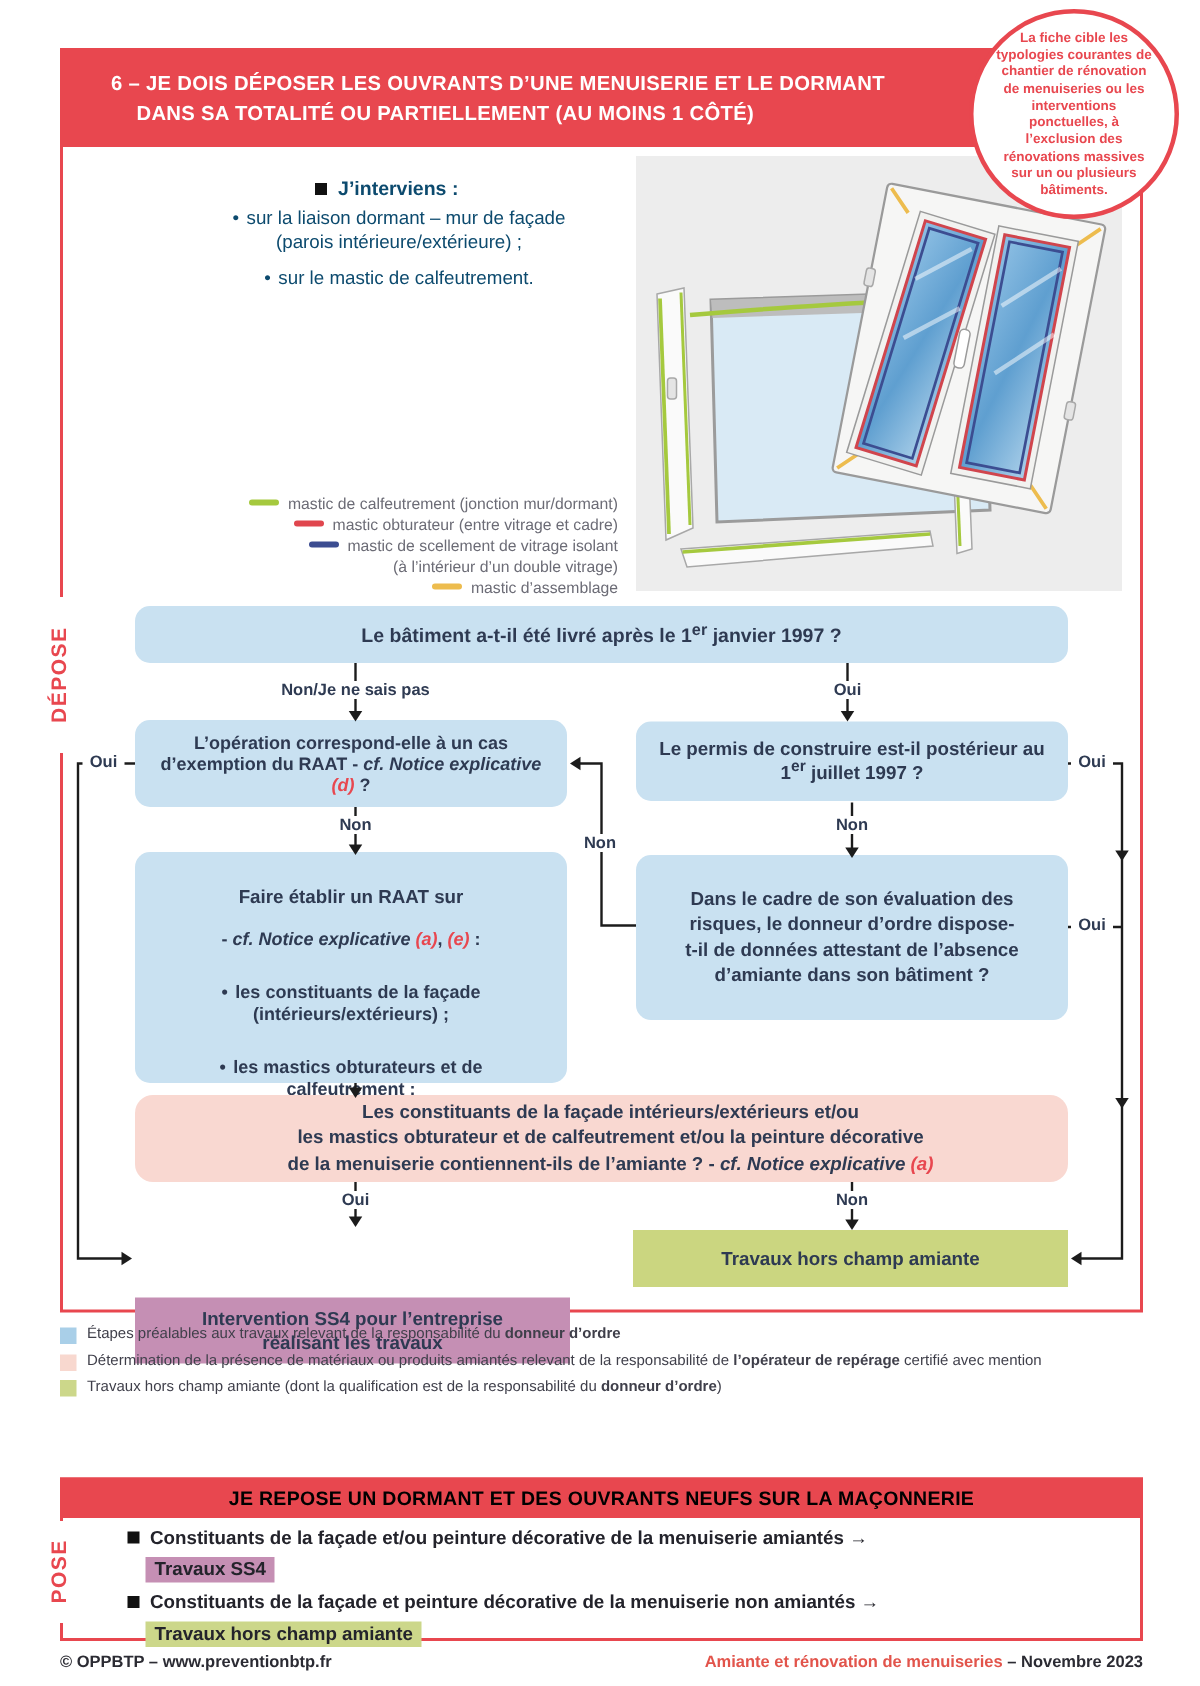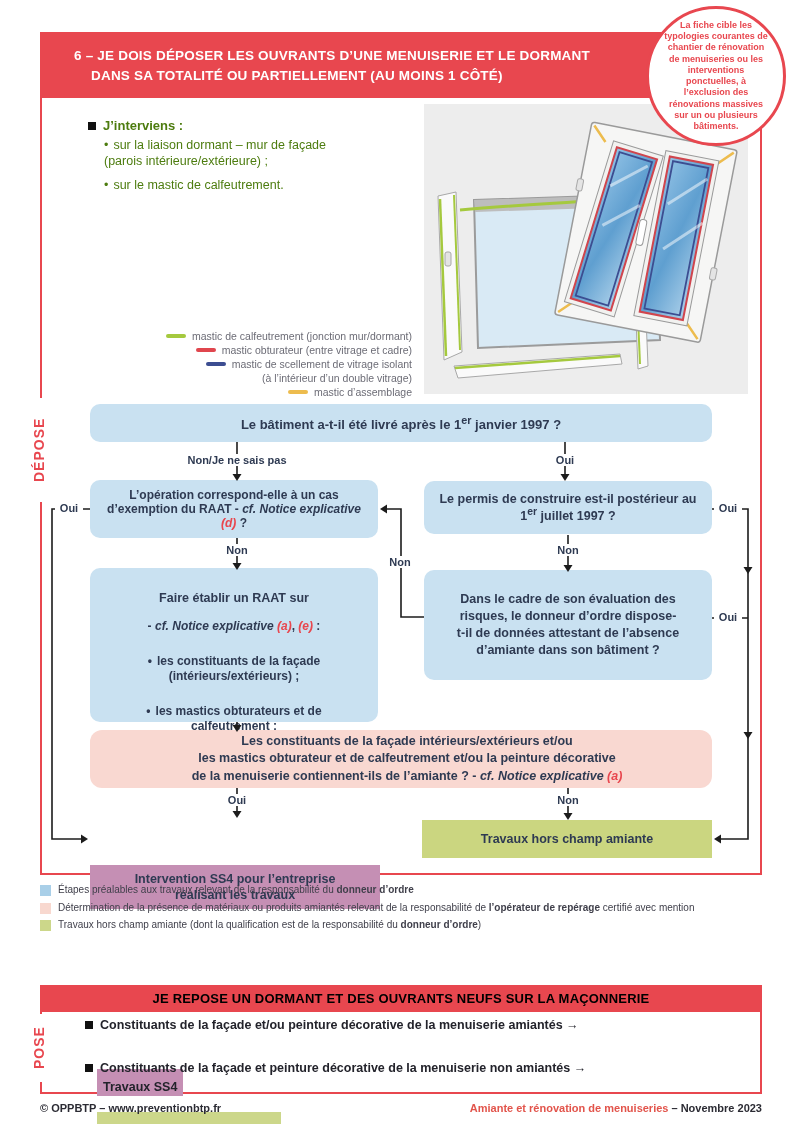--- a/index.html
+++ b/index.html
@@ -26,7 +26,7 @@
   .side-pose  { left:31px; top:1014px; height:68px; }
 
   
-  .intro { left:88px; top:118px; width:340px; color:#4d7c0f; font-size:12.5px; }
+  .intro { left:88px; top:118px; width:340px; color:#0c4a6e; font-size:12.5px;text-align:center; }
   .intro .head { font-weight:bold; font-size:13px; }
   .sq { display:inline-block; width:8px; height:8px; background:#111; margin-right:7px; }
   .intro ul { list-style:none; margin:4px 0 0 16px; }

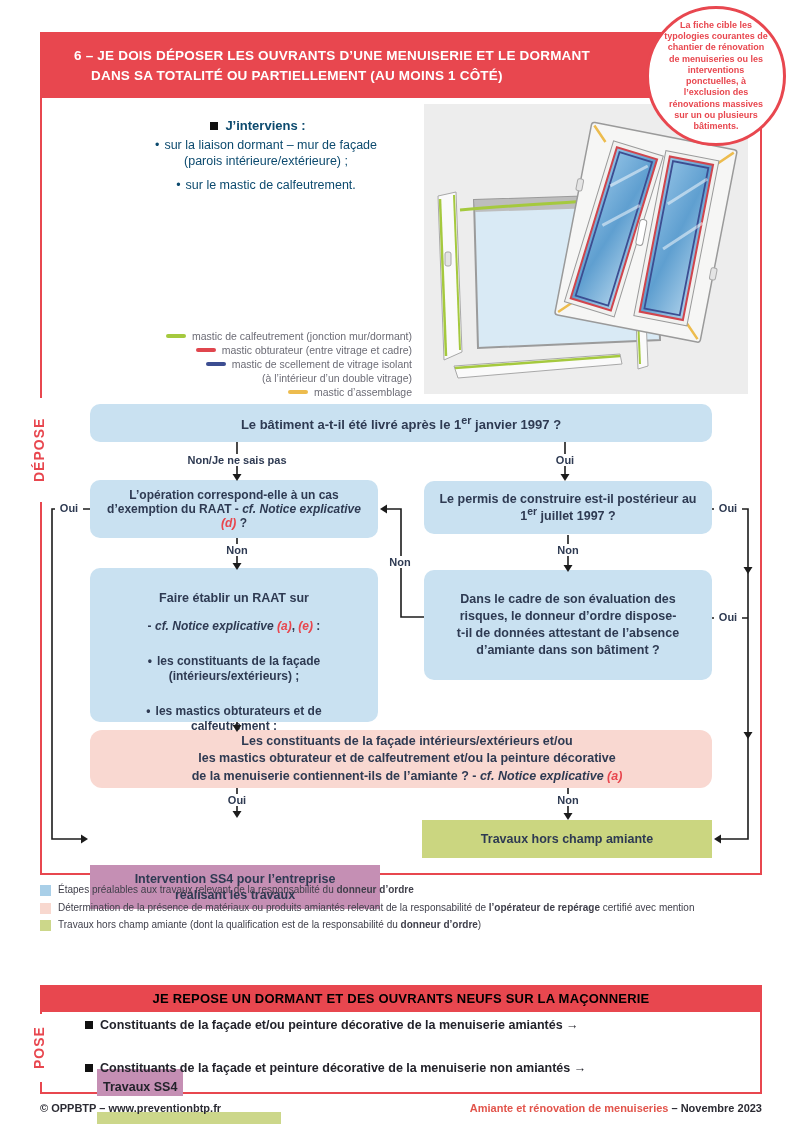--- a/index.html
+++ b/index.html
@@ -85,7 +85,7 @@
     color:#000000; font-weight:bold; font-size:13px; text-align:center; line-height:27px; letter-spacing:.2px;}
   .pose-b { position:absolute; left:85px; color:#23232b; font-weight:bold; font-size:12.5px; }
   .tag { position:absolute; left:97px; font-weight:bold; font-size:12.5px;
-    color:#23232b; padding:11px 6px 2px 6px;margin-top:31px; }
+    color:#23232b; padding:1px 6px 2px 6px; }
   .tag-ss4 { background:#c58fb4; }
   .tag-green { background:#ccd78a; }
 

